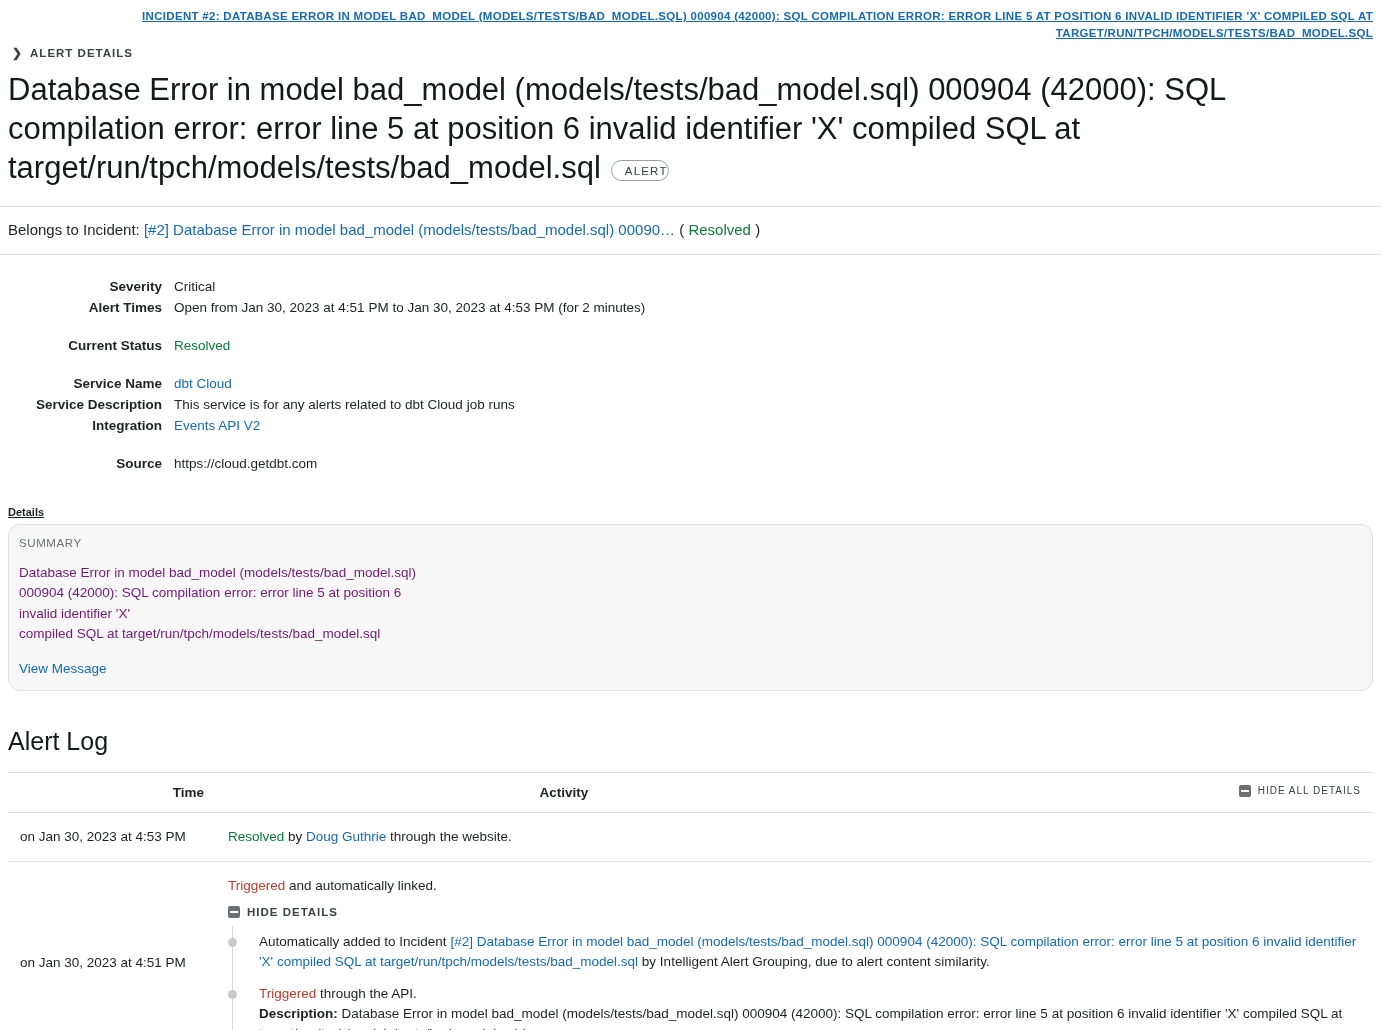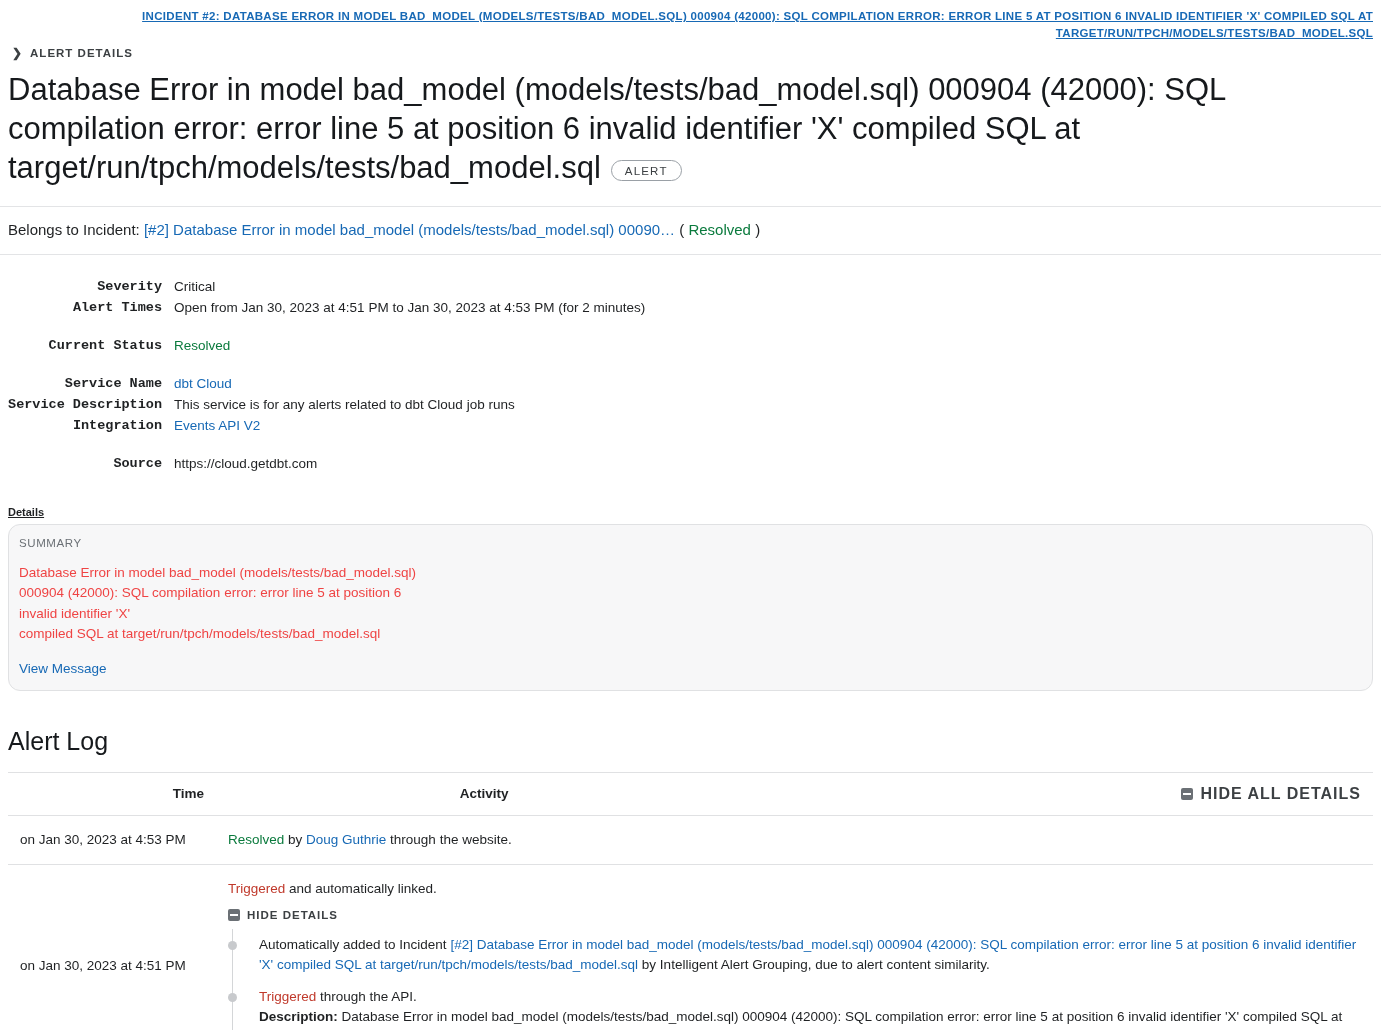--- a/index.html
+++ b/index.html
@@ -68,7 +68,7 @@
     vertical-align: middle;
     border: 1px solid #9aa0a6;
     border-radius: 16px;
-    padding: 4px 13px 3px 13px;
+    padding: 4px 0 3px 13px;
     font-size: 11.5px;
     letter-spacing: 1.2px;
     color: #3c4043;

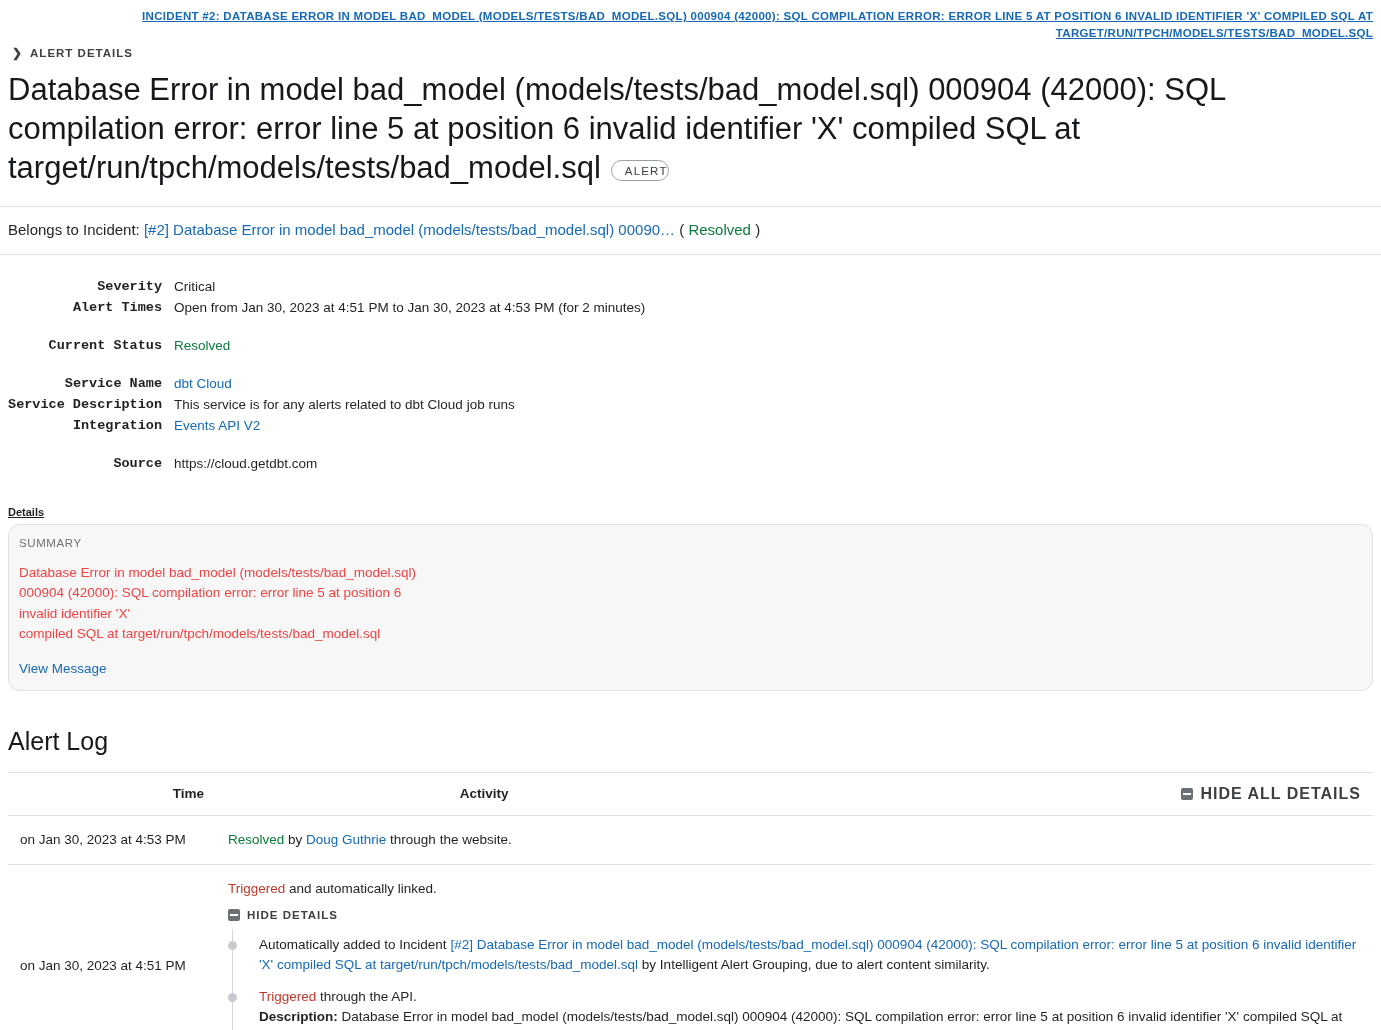--- a/index.html
+++ b/index.html
@@ -105,7 +105,6 @@
     font-size: 13.5px;
     padding-right: 12px;
     color: #1f2123;
-    font-family: Liberation Mono, monospace;
   }
   .meta-val {
     font-size: 13.5px;

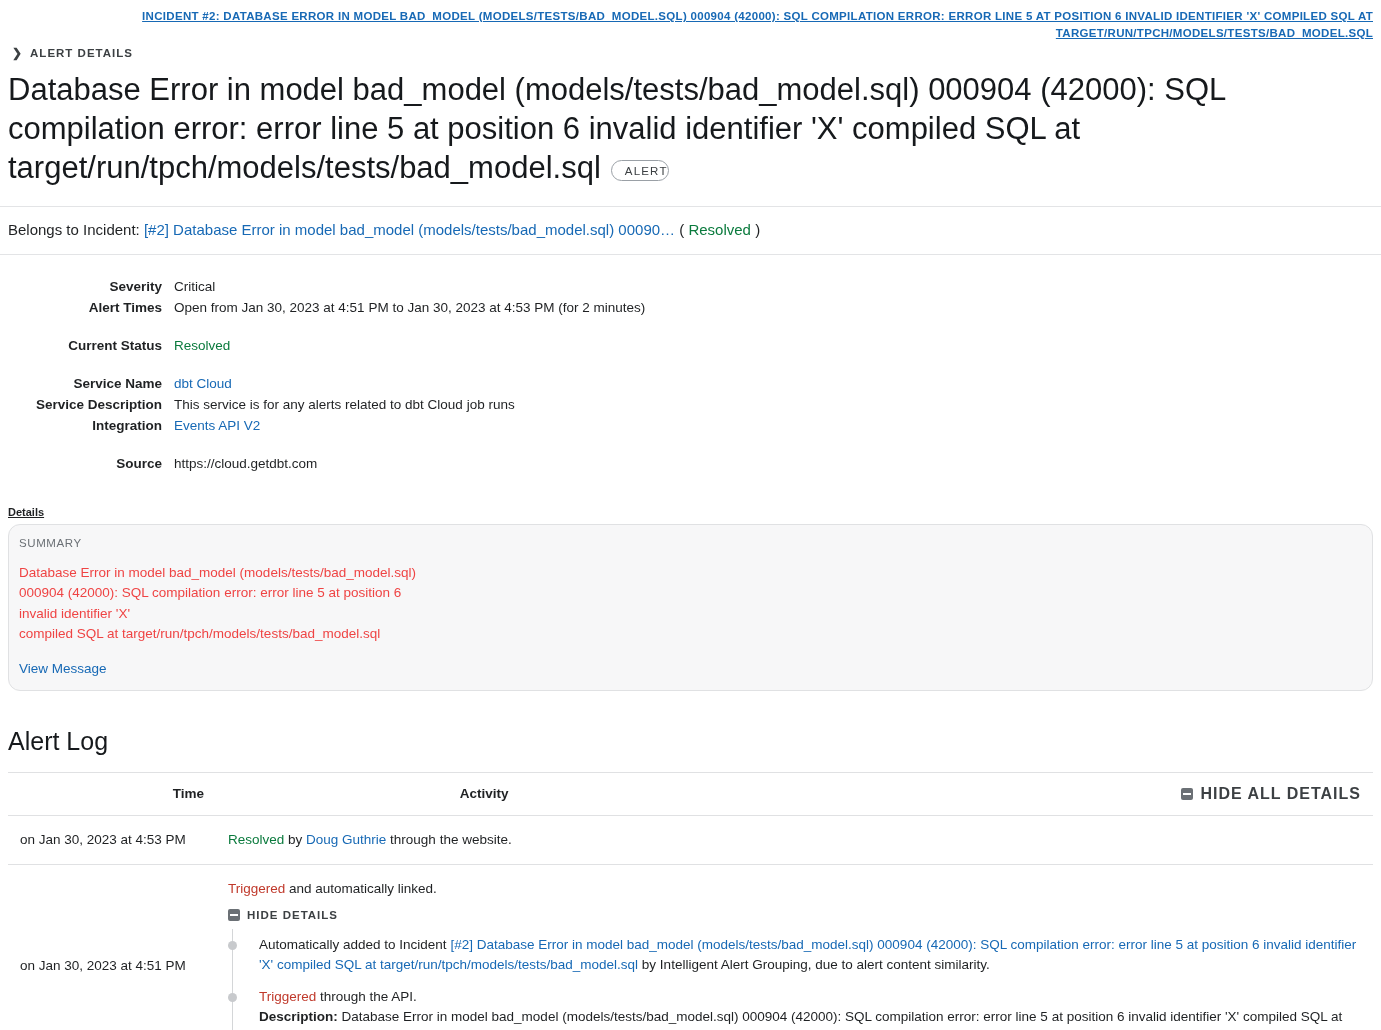--- a/index.html
+++ b/index.html
@@ -135,7 +135,7 @@
   .summary-body {
     font-size: 13.5px;
     line-height: 20.5px;
-    color: #ef4444;
+    color: #701a75;
     white-space: pre-line;
   }
   .view-message {

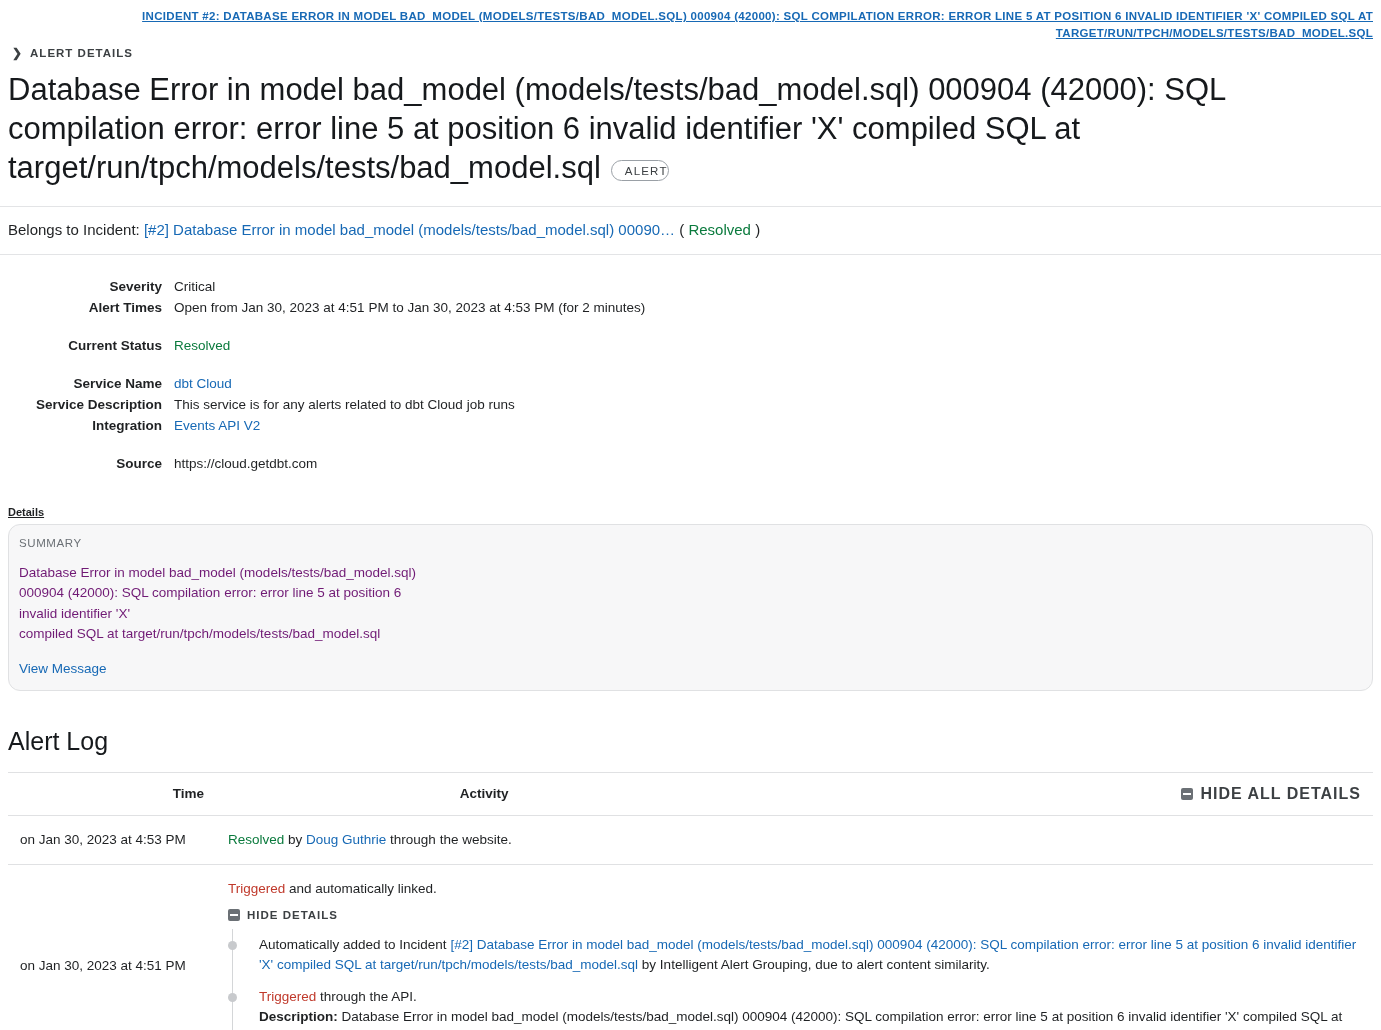--- a/index.html
+++ b/index.html
@@ -175,9 +175,9 @@
     display: inline-flex;
     align-items: center;
     gap: 7px;
-    font-size: 16px;
+    font-size: 10px;
     letter-spacing: 1px;
-    font-weight: 700;
+    font-weight: 400;
     color: #3c4043;
     white-space: nowrap;
   }

